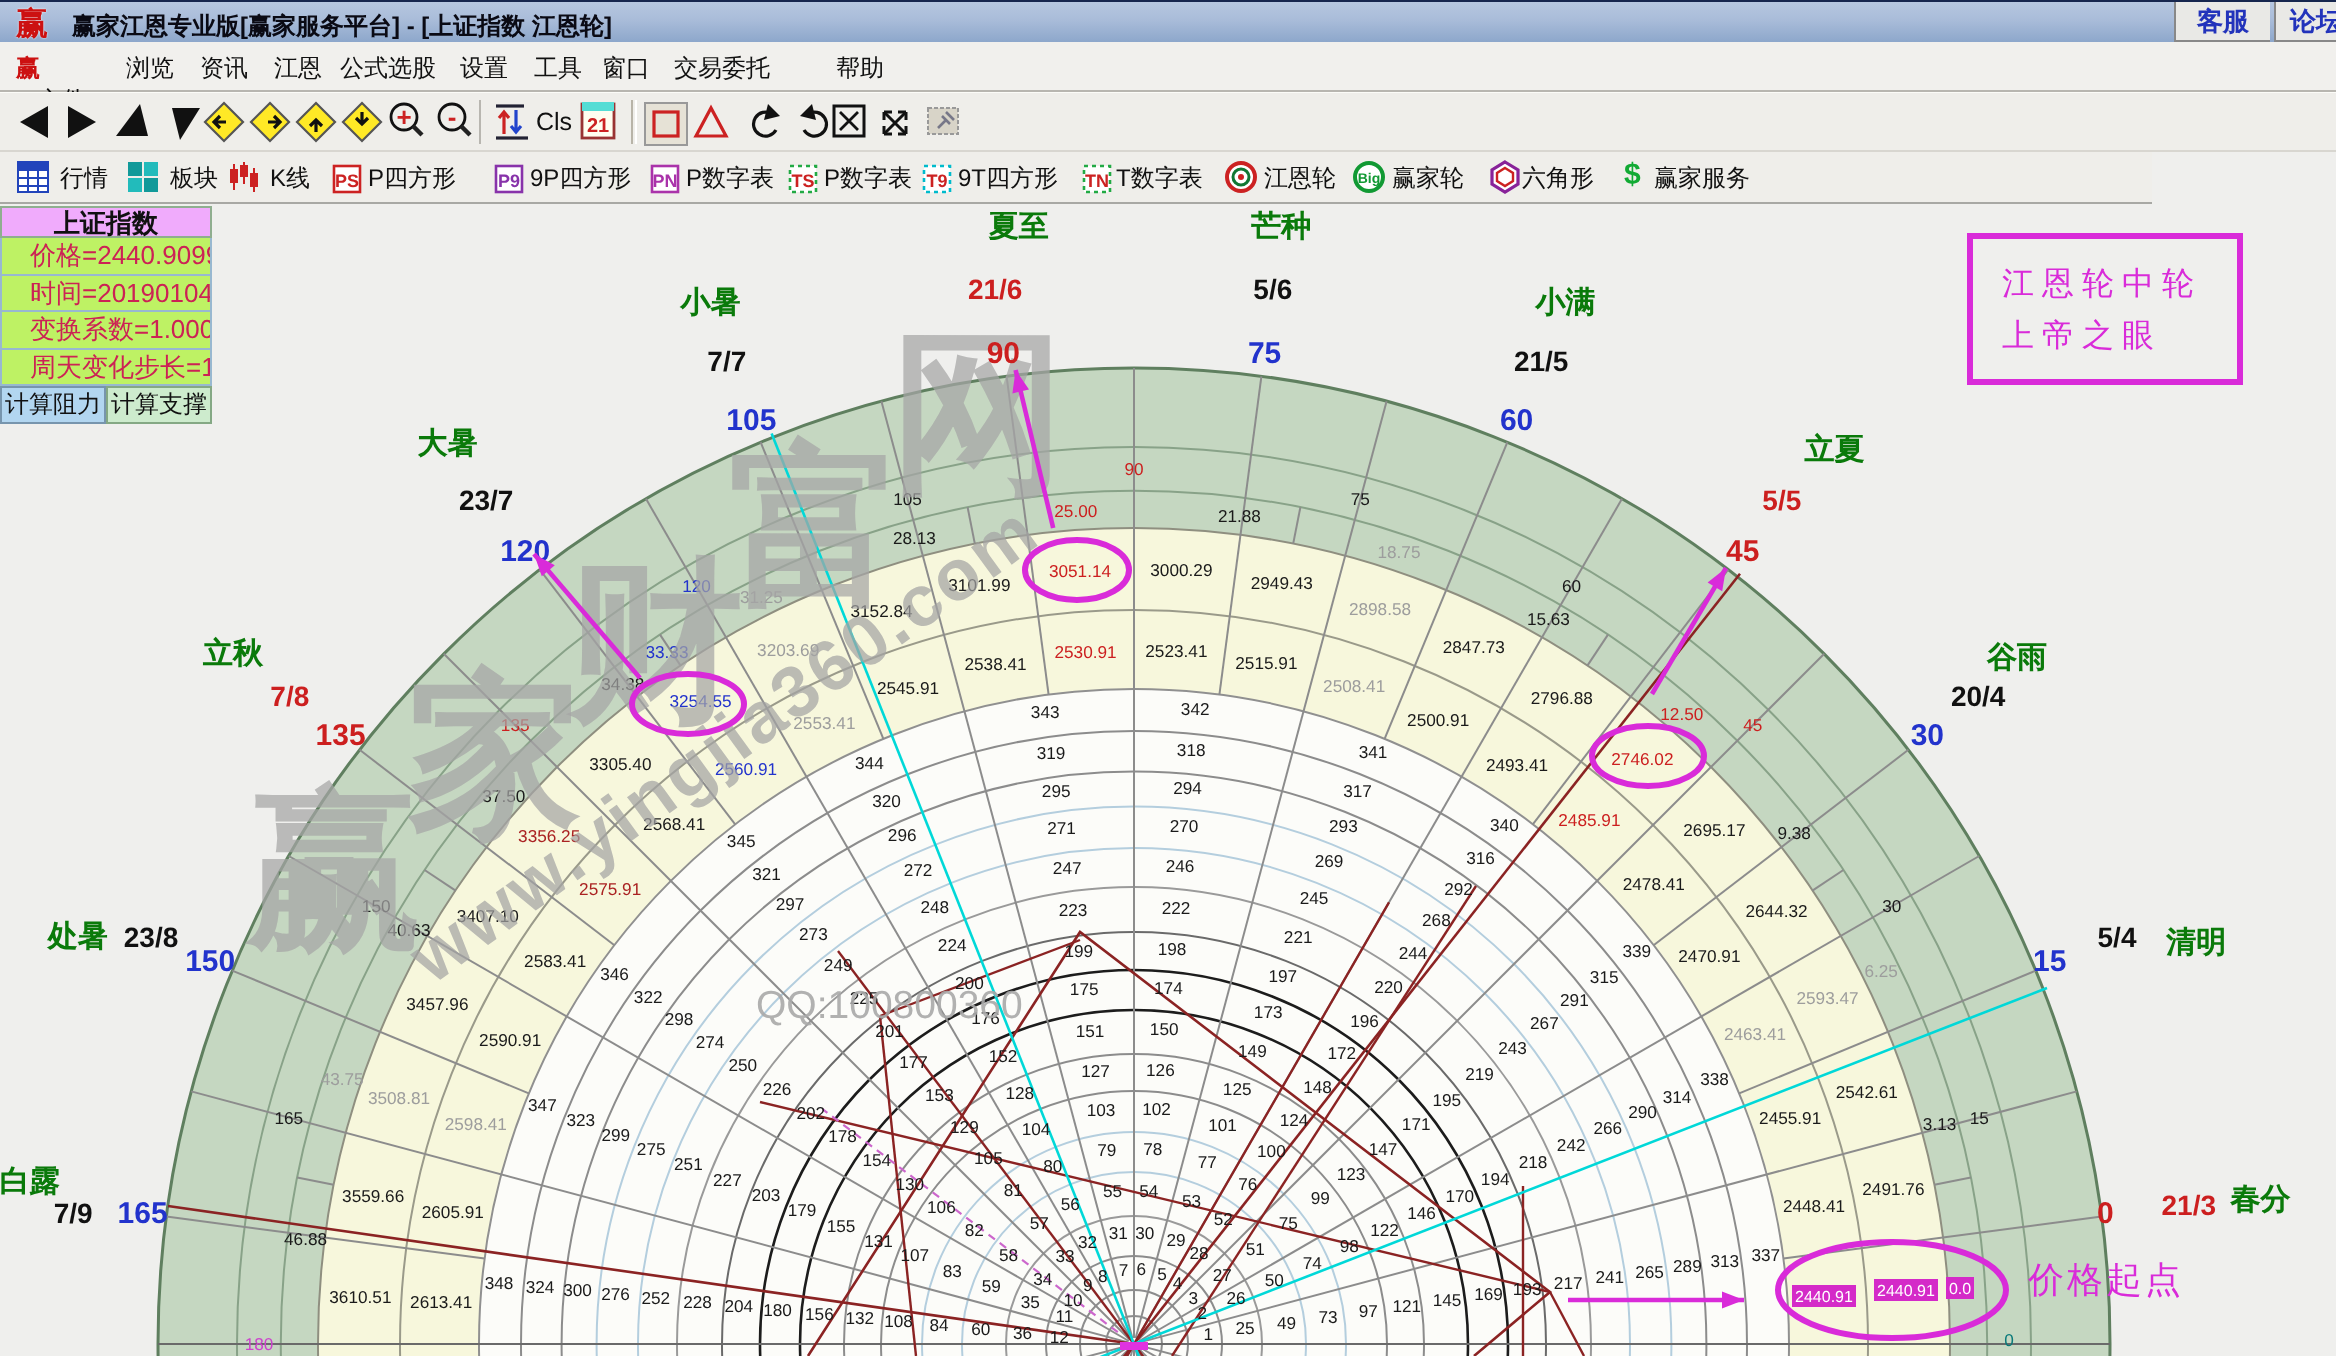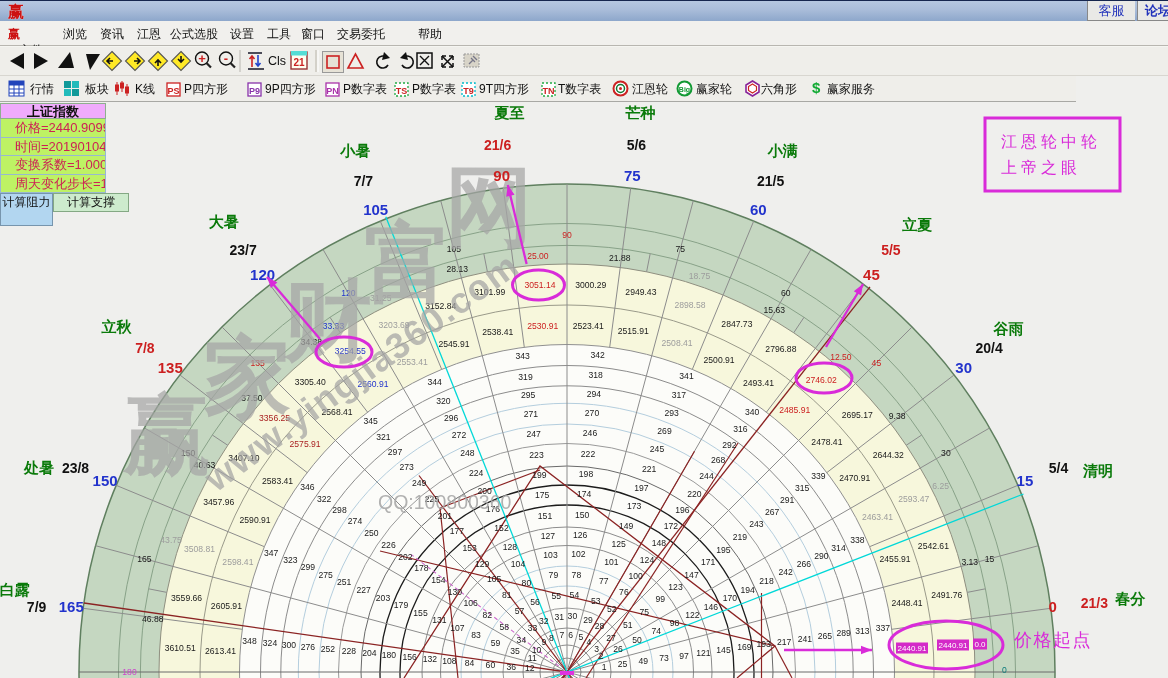--- a/index.html
+++ b/index.html
@@ -21,6 +21,7 @@
 </style></head><body>
 <div class="titlebar">
     <div class="ticon">赢</div>
+    <span class="txt">赢家江恩专业版[赢家服务平台] - [上证指数 江恩轮]</span>
     <div style="position:absolute;left:1087px;top:0;width:48px;height:20px;background:#e9e9e6;border-left:1px solid #888;border-bottom:1px solid #888;color:#2233bb;font-size:13px;font-weight:normal;text-align:center;line-height:19px">客服</div>
     <div style="position:absolute;left:1137px;top:0;width:41px;height:20px;background:#e9e9e6;border-left:1px solid #888;border-bottom:1px solid #888;color:#2233bb;font-size:13px;font-weight:bold;text-align:center;line-height:19px;overflow:hidden">论坛</div>
   </div>

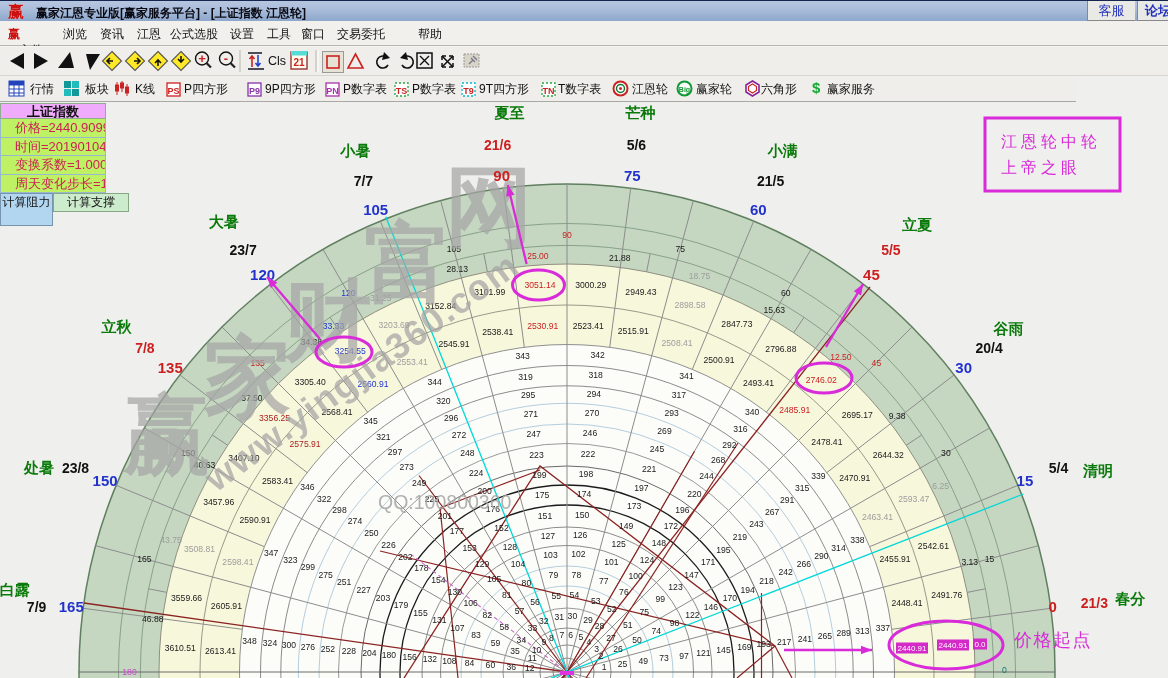--- a/index.html
+++ b/index.html
@@ -22,7 +22,7 @@
 <div class="titlebar">
     <div class="ticon">赢</div>
     <span class="txt">赢家江恩专业版[赢家服务平台] - [上证指数 江恩轮]</span>
-    <div style="position:absolute;left:1087px;top:0;width:48px;height:20px;background:#e9e9e6;border-left:1px solid #888;border-bottom:1px solid #888;color:#2233bb;font-size:13px;font-weight:normal;text-align:center;line-height:19px">客服</div>
+    <div style="position:absolute;left:1087px;top:0;width:48px;height:20px;background:#e9e9e6;border-left:1px solid #888;border-bottom:1px solid #888;color:#2233bb;font-size:13px;font-weight:bold;text-align:center;line-height:19px">客服</div>
     <div style="position:absolute;left:1137px;top:0;width:41px;height:20px;background:#e9e9e6;border-left:1px solid #888;border-bottom:1px solid #888;color:#2233bb;font-size:13px;font-weight:bold;text-align:center;line-height:19px;overflow:hidden">论坛</div>
   </div>
 <div class="menubar">

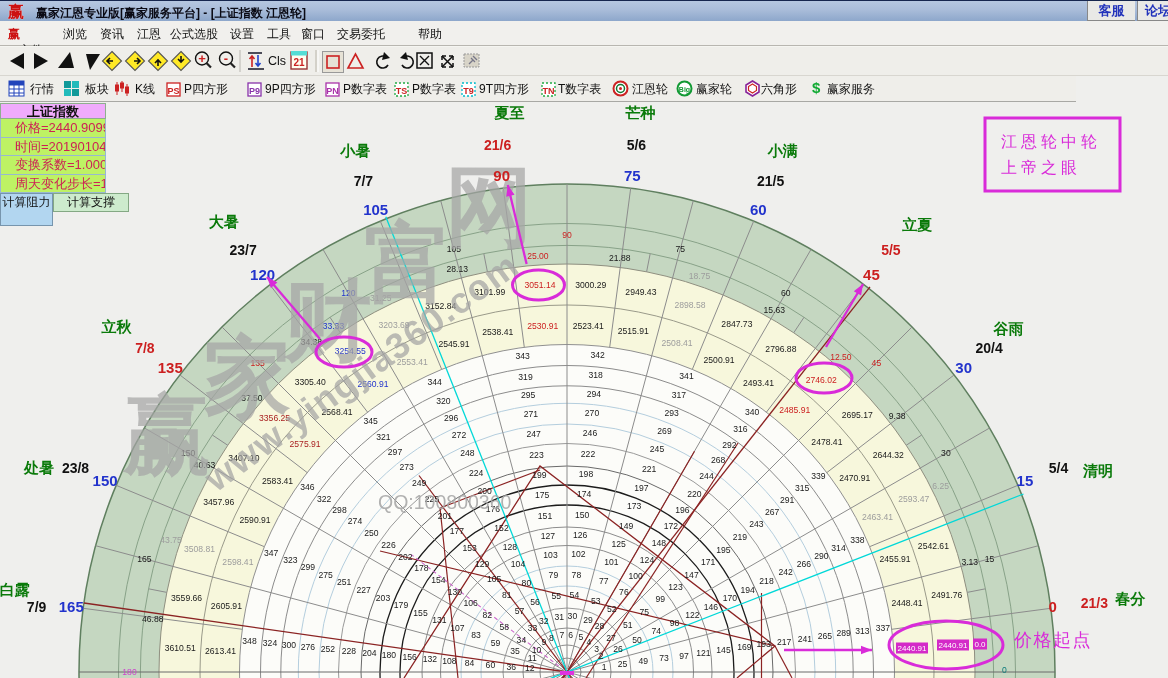--- a/index.html
+++ b/index.html
@@ -16,7 +16,7 @@
 .panel .hd{background:#f0abfc;border:1px solid #8fae8f;color:#111;text-align:center;height:16px;line-height:15px;font-weight:bold}
 .panel .row{background:#bef264;border:1px solid #98b8d0;border-top:none;color:#cc2255;height:18.5px;line-height:17.5px;padding-left:14px;white-space:nowrap;overflow:hidden}
 .panel .btns{height:19px}
-.panel .b1{position:absolute;left:0;width:53px;height:33px;background:#b2d6f0;border:1px solid #7795ad;color:#111;text-align:center;line-height:17px;font-size:12px;white-space:nowrap}
+.panel .b1{position:absolute;left:0;width:53px;height:19px;background:#b2d6f0;border:1px solid #7795ad;color:#111;text-align:center;line-height:17px;font-size:12px;white-space:nowrap}
 .panel .b2{position:absolute;left:53px;width:76px;height:19px;background:#cdebcd;border:1px solid #84a884;color:#111;text-align:center;line-height:17px;font-size:12px;white-space:nowrap}
 </style></head><body>
 <div class="titlebar">

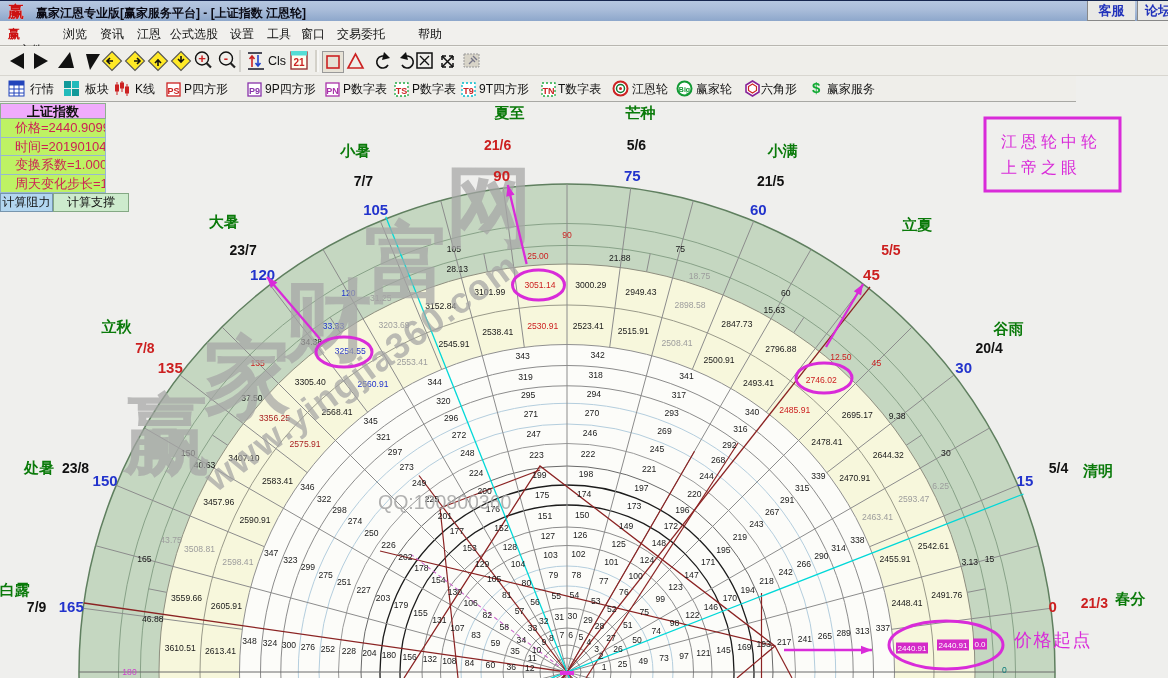--- a/index.html
+++ b/index.html
@@ -17,7 +17,7 @@
 .panel .row{background:#bef264;border:1px solid #98b8d0;border-top:none;color:#cc2255;height:18.5px;line-height:17.5px;padding-left:14px;white-space:nowrap;overflow:hidden}
 .panel .btns{height:19px}
 .panel .b1{position:absolute;left:0;width:53px;height:19px;background:#b2d6f0;border:1px solid #7795ad;color:#111;text-align:center;line-height:17px;font-size:12px;white-space:nowrap}
-.panel .b2{position:absolute;left:53px;width:76px;height:19px;background:#cdebcd;border:1px solid #84a884;color:#111;text-align:center;line-height:17px;font-size:12px;white-space:nowrap}
+.panel .b2{position:absolute;left:53px;width:53px;height:19px;background:#cdebcd;border:1px solid #84a884;color:#111;text-align:center;line-height:17px;font-size:12px;white-space:nowrap}
 </style></head><body>
 <div class="titlebar">
     <div class="ticon">赢</div>

